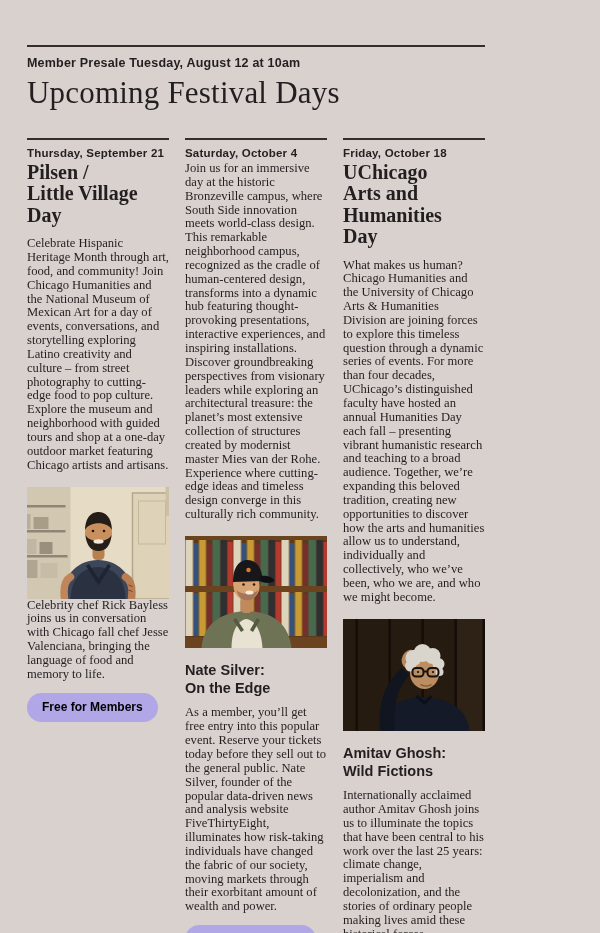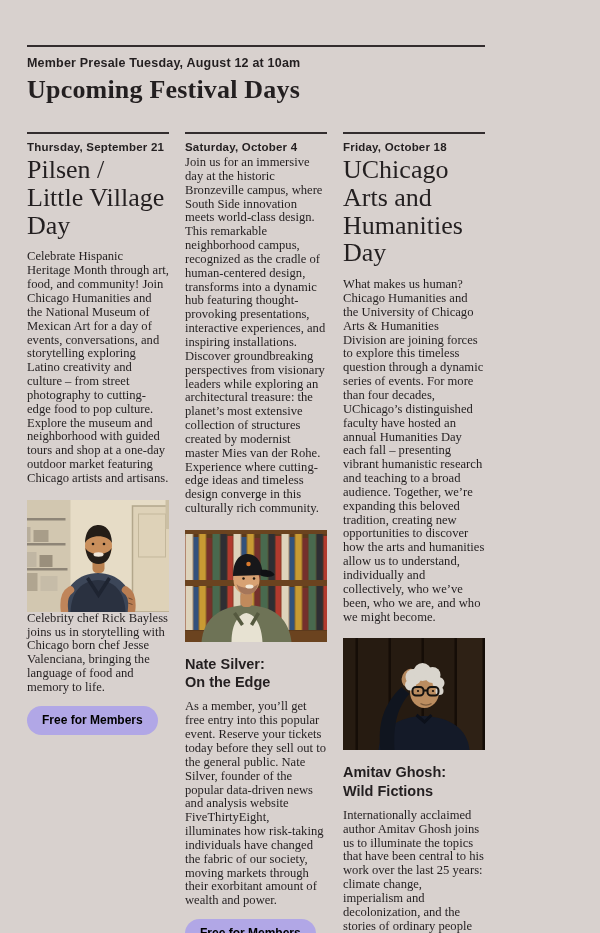--- a/index.html
+++ b/index.html
@@ -29,8 +29,8 @@
   }
   h1.page-title {
     font-family: "Liberation Serif", serif;
-    font-weight: 700;
-    font-size: 26px;
+    font-weight: 400;
+    font-size: 31px;
     letter-spacing: .2px;
     margin: 5px 0 0 0;
   }

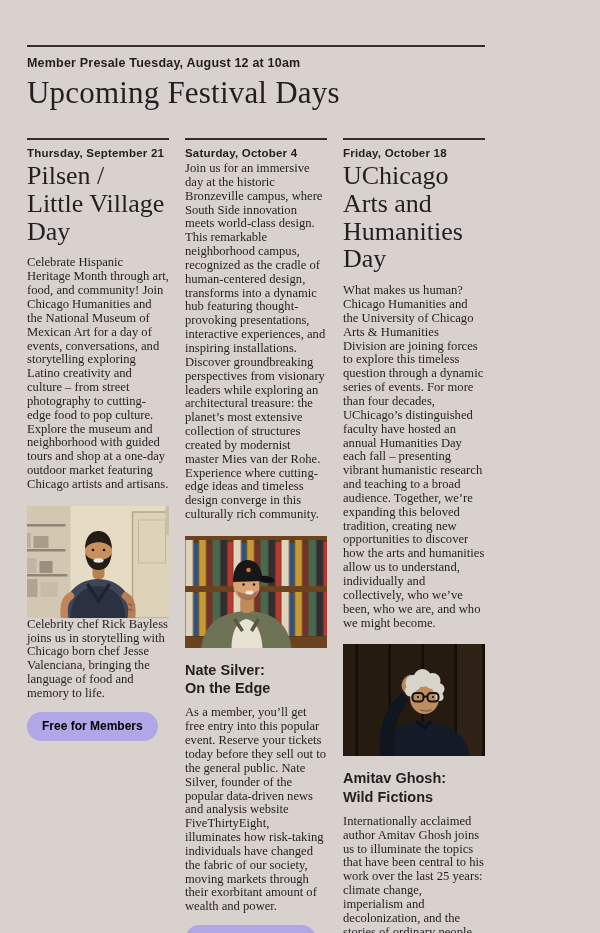--- a/index.html
+++ b/index.html
@@ -54,8 +54,8 @@
   }
   h2.fest-title {
     font-family: "Liberation Serif", serif;
-    font-weight: 400;
-    font-size: 26px;
+    font-weight: 700;
+    font-size: 20px;
     line-height: 1.07;
     margin: 0 0 11px 0;
     white-space: pre-line;

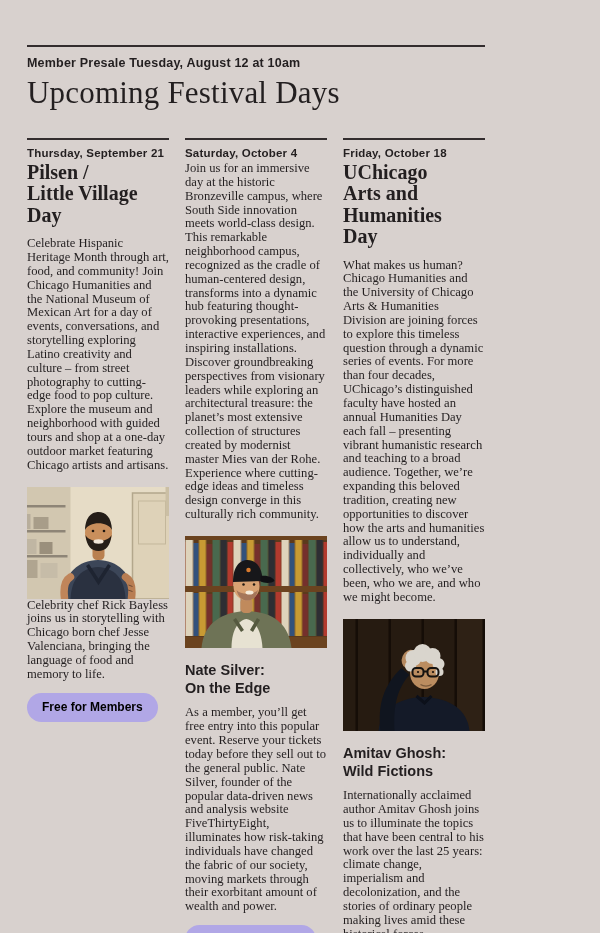--- a/index.html
+++ b/index.html
@@ -145,7 +145,7 @@
           <circle cx="179" cy="88" r="2.6" fill="#1d150f"></circle>
         </svg>
       </figure>
-      <p class="desc">Celebrity chef Rick Bayless joins us in storytelling with Chicago born chef Jesse Valenciana, bringing the language of food and memory to life.</p>
+      <p class="desc">Celebrity chef Rick Bayless joins us in conversation with Chicago fall chef Jesse Valenciana, bringing the language of food and memory to life.</p>
       <button class="pill">Free for Members</button>
     </section>
 

